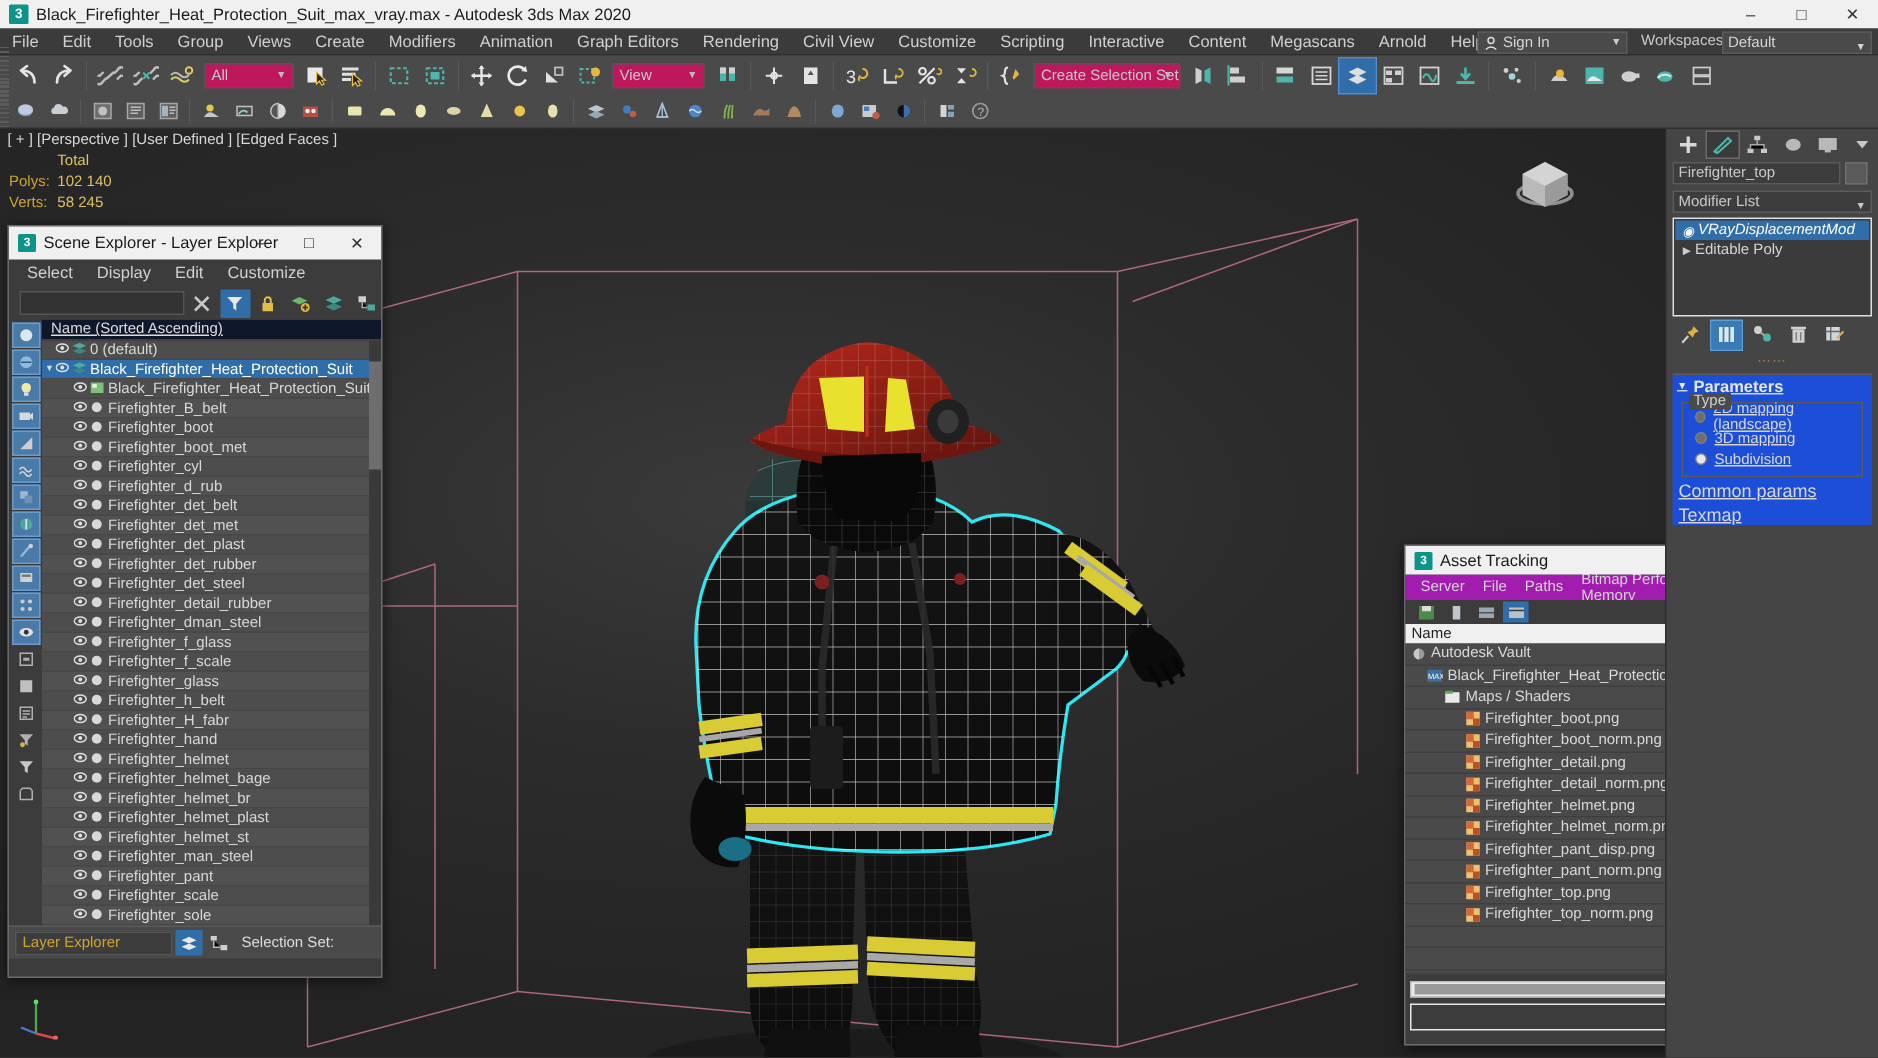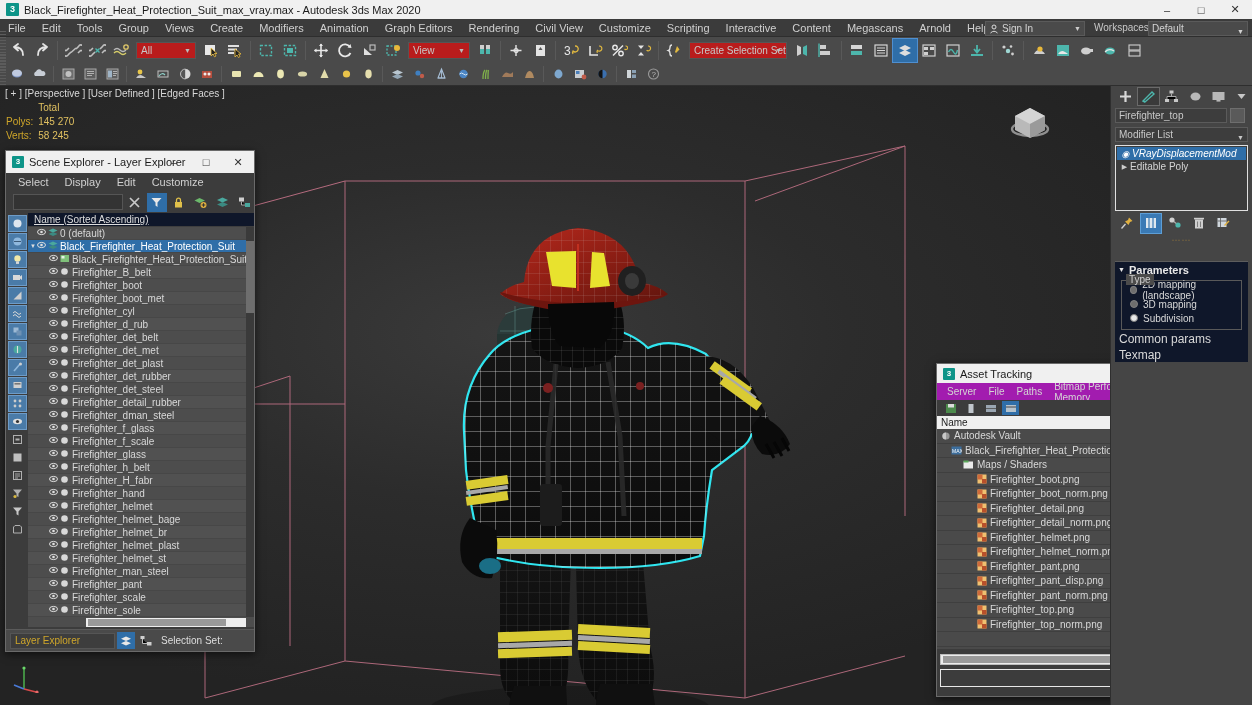--- a/index.html
+++ b/index.html
@@ -38,7 +38,7 @@
   .ti.sm { width:22px; height:22px; }
   .ti.active { background:#2f6ea8; outline:1px solid #4f8fd0; }
   .sep { width:1px; height:19px; background:#373737; margin:0 3px; flex:0 0 auto; border-right:1px solid #595959;}
-  .combo { height:17px; background:#b91c1c; border:1px solid #555; color:#c8c8c8; font-size:10px;
+  .combo { height:17px; background:#be185d; border:1px solid #555; color:#c8c8c8; font-size:10px;
      display:flex; align-items:center; padding-left:4px; position:relative; flex:0 0 auto; }
   .combo .caret { position:absolute; right:4px; font-size:7px; color:#bbb; }
   .grip { width:6px; height:40px; background:repeating-linear-gradient(0deg,#5c5c5c 0 1px,transparent 1px 3px); }

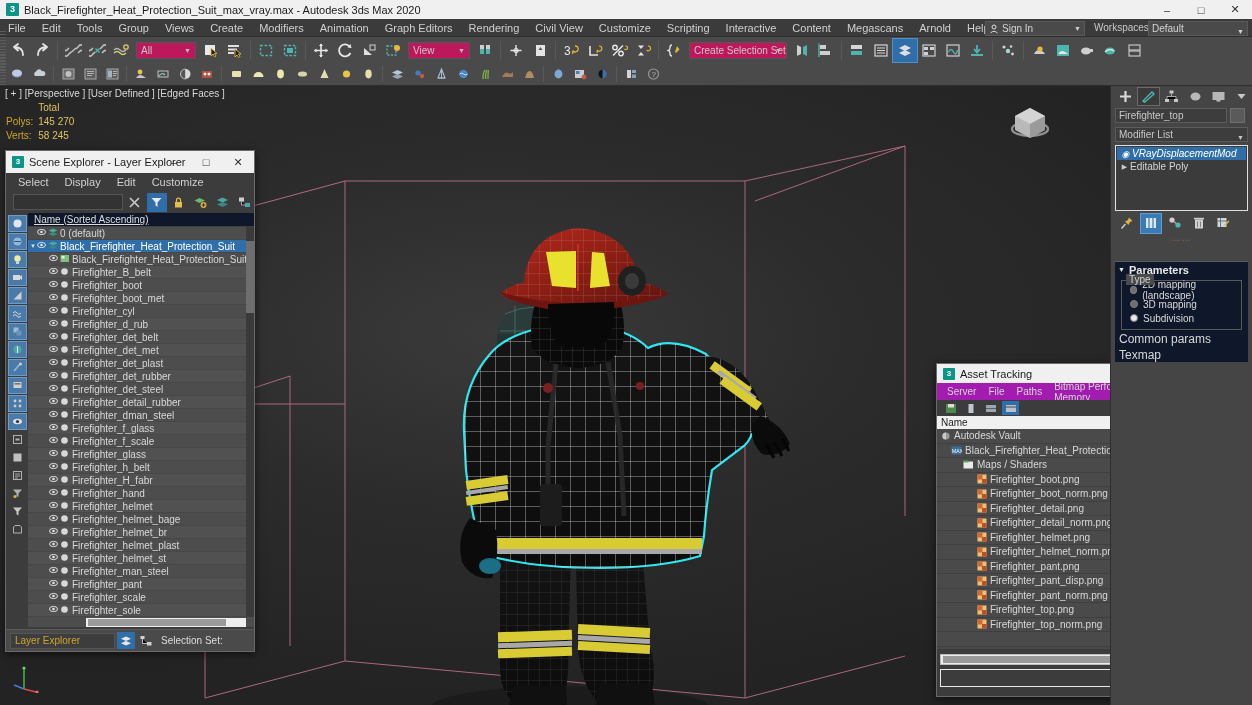--- a/index.html
+++ b/index.html
@@ -767,7 +767,7 @@
           </tr>
       <tr>
             <td>Polys:</td>
-          <td class="v">145 270</td>
+          <td class="v">102 140</td>
           </tr>
       <tr>
             <td>Verts:</td>

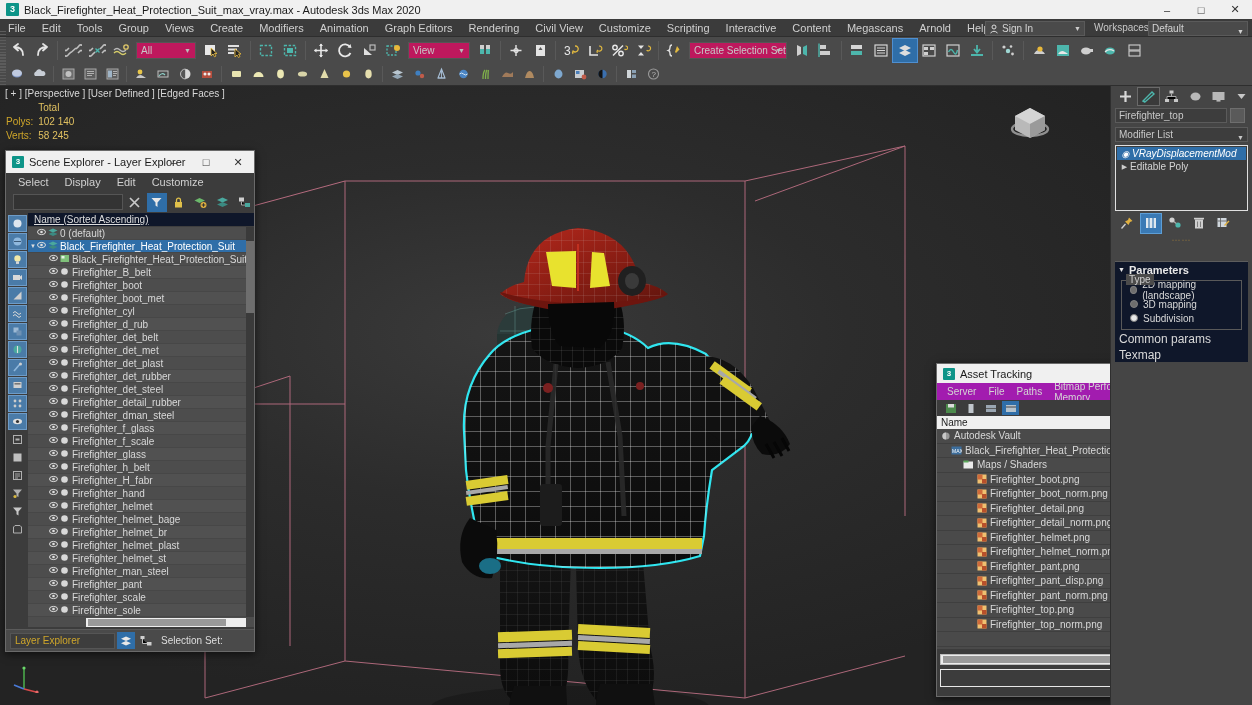--- a/index.html
+++ b/index.html
@@ -149,7 +149,7 @@
   .cp-mt { width:20px; height:19px; display:flex; align-items:center; justify-content:center; }
   .cp-mt.on { background:#3a7ab5; outline:1px solid #5d9ed6; }
   .dots { text-align:center; color:#9a7a3a; font-size:9px; letter-spacing:1px; height:10px; line-height:10px; }
-  .rollout { margin:16px 4px 0; background:#0f172a; border-top:1px solid #5d5d5d; }
+  .rollout { margin:4px 4px 0; background:#1d4ed8; border-top:1px solid #5d5d5d;text-decoration:underline; }
   .ro-hdr { height:15px; display:flex; align-items:center; font-size:11px; font-weight:bold; color:#e8e8e8;
      padding-left:3px; position:relative; }
   .ro-hdr .tri { font-size:7px; margin-right:4px; }

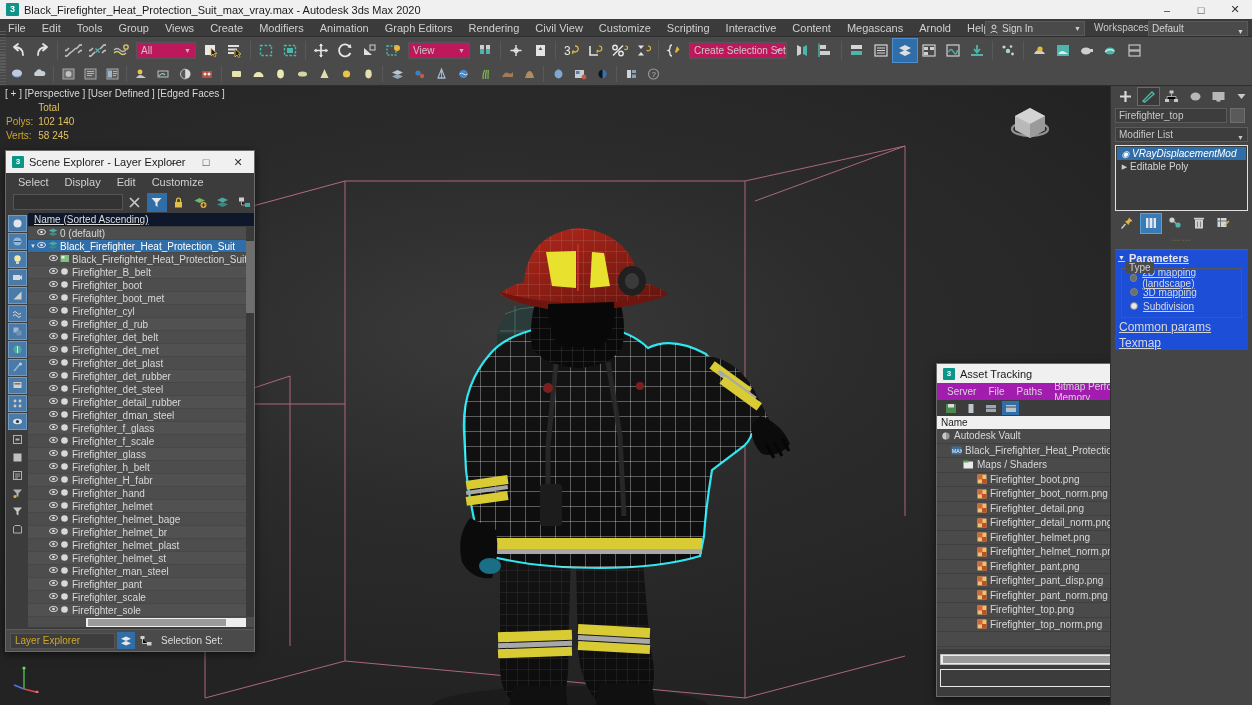--- a/index.html
+++ b/index.html
@@ -1510,20 +1510,6 @@
                 <rect x="5" y="5" width="4.5" height="4.5" fill="#b8502a"></rect>
               </svg>
             </span>
-            <span>Firefighter_pant.png</span>
-          </div>
-          <div class="c2">Found</div>
-          <div class="c3"></div>
-        </div>
-        <div class="ar d3">
-          <div class="c1">
-            <span style="margin-right:3px;display:inline-flex">
-              <svg width="10" height="10" viewBox="0 0 10 10">
-                <rect x="0.5" y="0.5" width="9" height="9" fill="#f0c070"></rect>
-                <rect x="0.5" y="0.5" width="5" height="5" fill="#d06a3a"></rect>
-                <rect x="5" y="5" width="4.5" height="4.5" fill="#b8502a"></rect>
-              </svg>
-            </span>
             <span>Firefighter_pant_disp.png</span>
           </div>
           <div class="c2">Found</div>

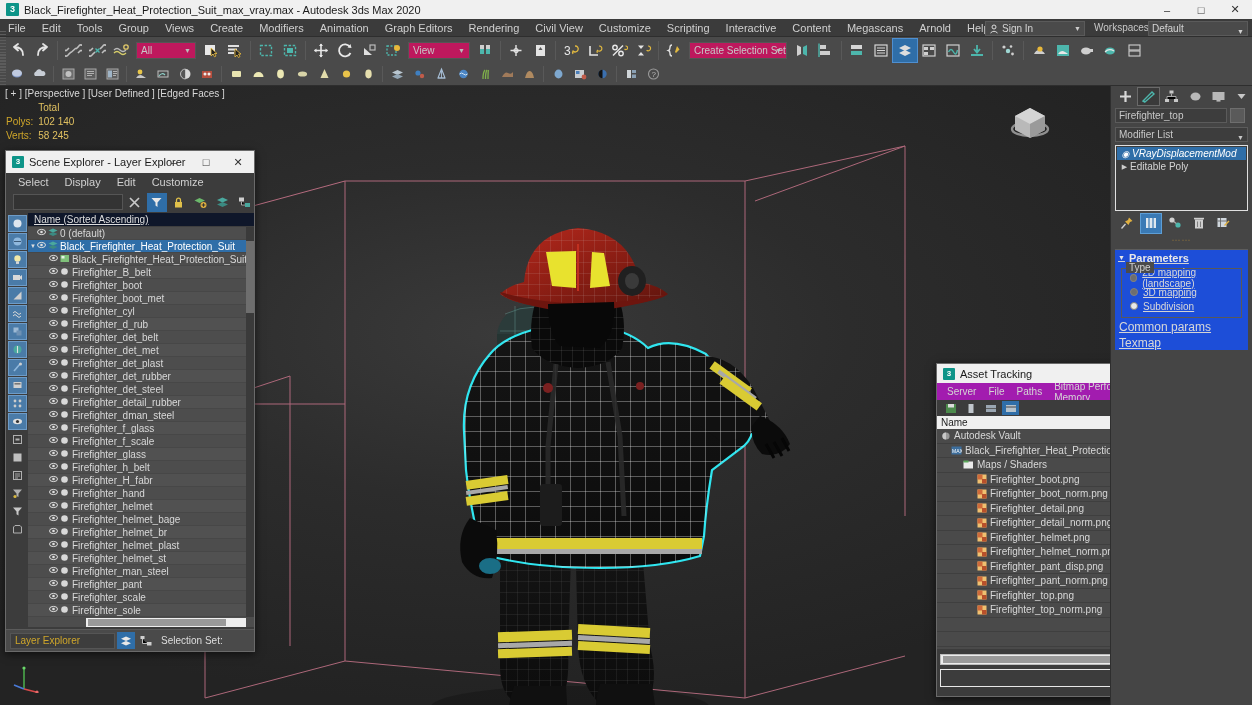--- a/index.html
+++ b/index.html
@@ -86,7 +86,7 @@
   .se-vthumb { position:absolute; left:0; top:14px; width:8px; height:72px; background:#6e6e6e; }
   .se-hscroll { position:absolute; left:58px; right:8px; bottom:0; height:9px; background:#eee; }
   .se-hthumb { position:absolute; left:2px; top:1px; width:138px; height:7px; background:#9a9a9a; }
-  .se-status { position:absolute; left:0; right:0; bottom:0; height:22px; background:#4a4a4a;
+  .se-status { position:absolute; left:0; right:0; bottom:12px; height:22px; background:#4a4a4a;
      border-top:1px solid #5a5a5a; display:flex; align-items:center; }
   .se-status .le { width:105px; height:16px; margin-left:4px; background:#3d3d3d; border:1px solid #555;
      color:#cfa62a; font-size:10px; padding-left:4px; line-height:14px; }

